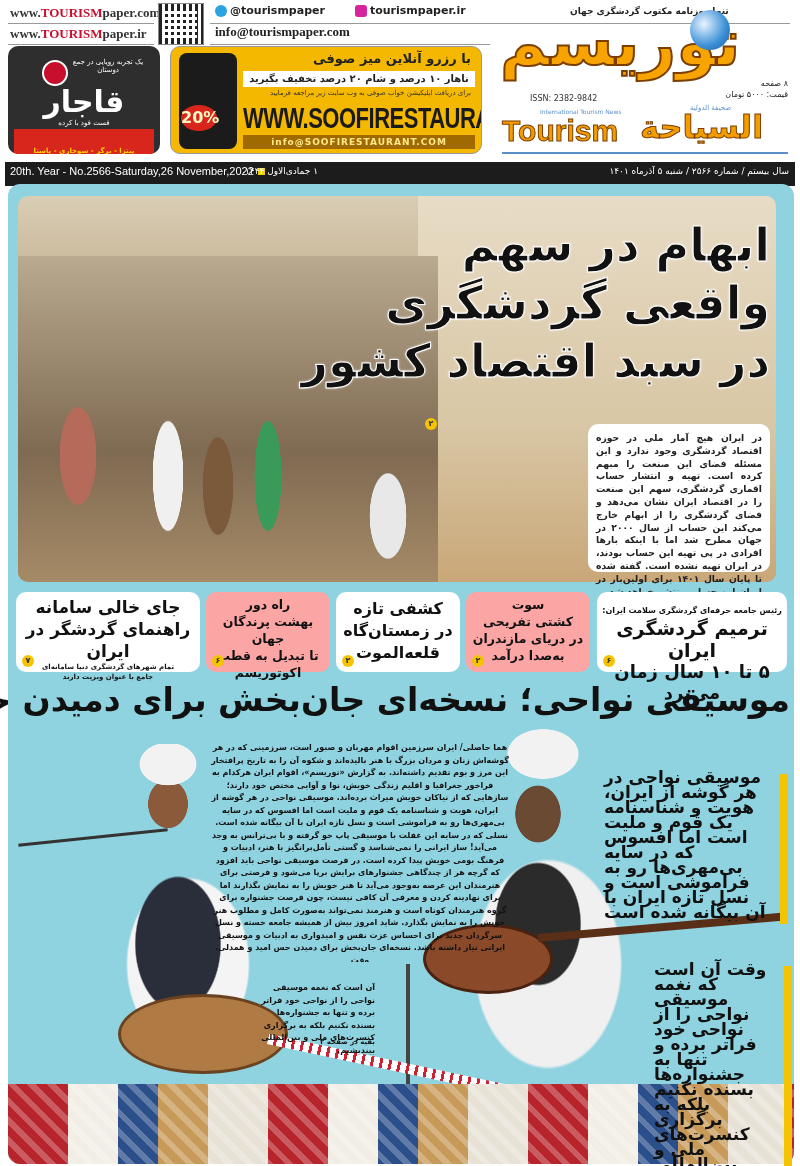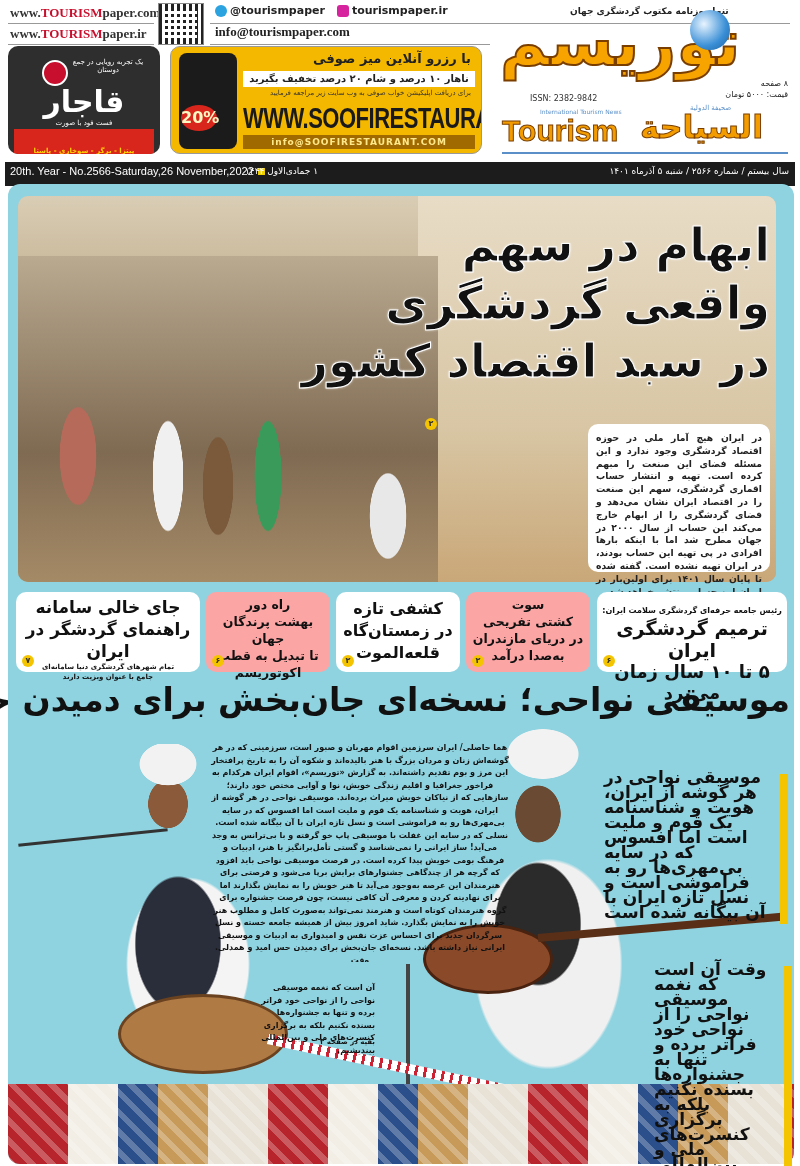--- a/index.html
+++ b/index.html
@@ -12,7 +12,7 @@
 .qr{position:absolute;left:158px;top:3px;width:46px;height:42px;background:
  repeating-linear-gradient(90deg,#222 0 3px,#fff 3px 6px),#fff;border:1px solid #888}
 .qr::before{content:"";position:absolute;inset:6px;background:repeating-linear-gradient(0deg,#fff 0 3px,transparent 3px 6px)}
-.social{position:absolute;left:215px;top:4px;font-size:11px;font-weight:bold;color:#222;display:flex;gap:12px;align-items:flex-end}
+.social{position:absolute;left:215px;top:4px;font-size:11px;font-weight:bold;color:#222;display:flex;gap:30px;align-items:flex-end}
 .dot{display:inline-block;width:12px;height:12px;border-radius:50%;margin-right:3px;vertical-align:middle}
 .email{position:absolute;left:215px;top:24px;font-family:"Liberation Serif",serif;font-weight:bold;font-size:13px;color:#222}
 

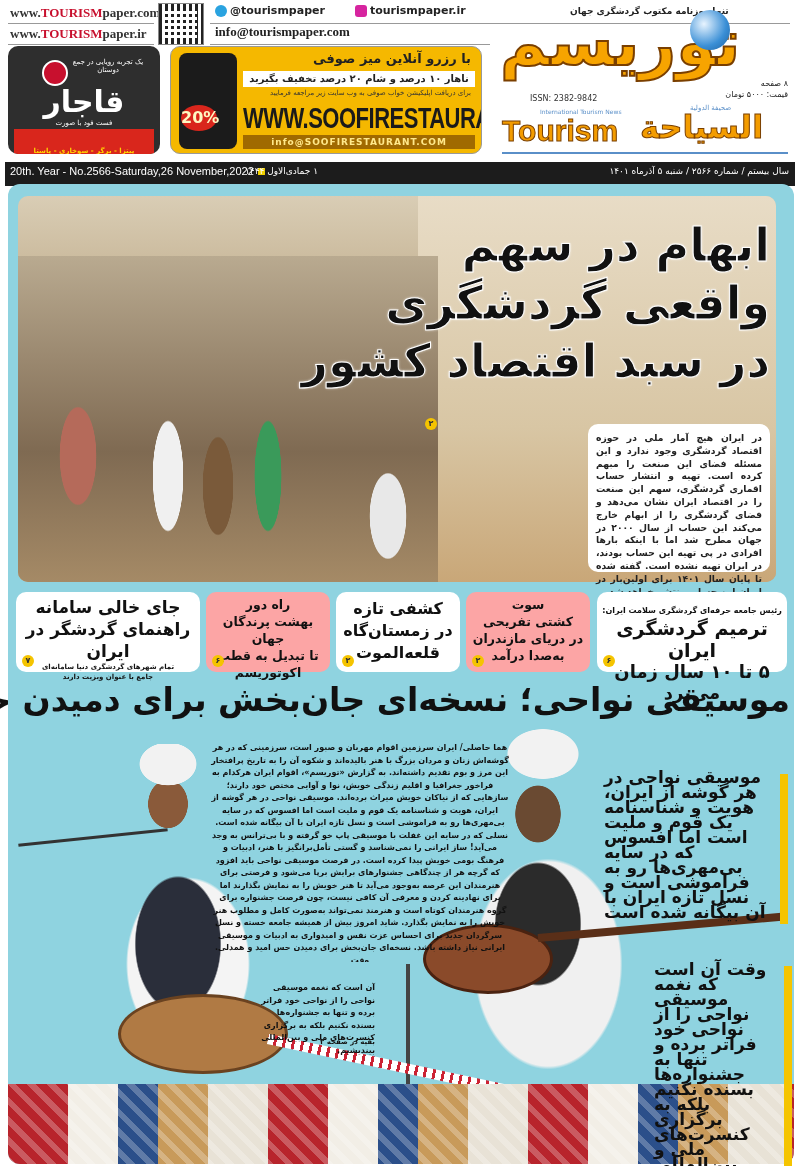--- a/index.html
+++ b/index.html
@@ -112,7 +112,7 @@
   <div class="logo"></div>
   <div style="position:absolute;right:12px;top:12px;font-size:7px;direction:rtl;width:80px;text-align:center">یک تجربه رویایی در جمع دوستان</div>
   <div class="name">قاجار</div>
-  <div class="sub">فست فود با صورت</div>
+  <div class="sub">فست فود با کرده</div>
   <div class="bar">پیتزا - برگر - سوخاری - پاستا - برنج و انواع سالاد</div>
   <div class="phone">۰۹۳۵ ۱۳۵ ۹۱۹۱</div>
 </div>

